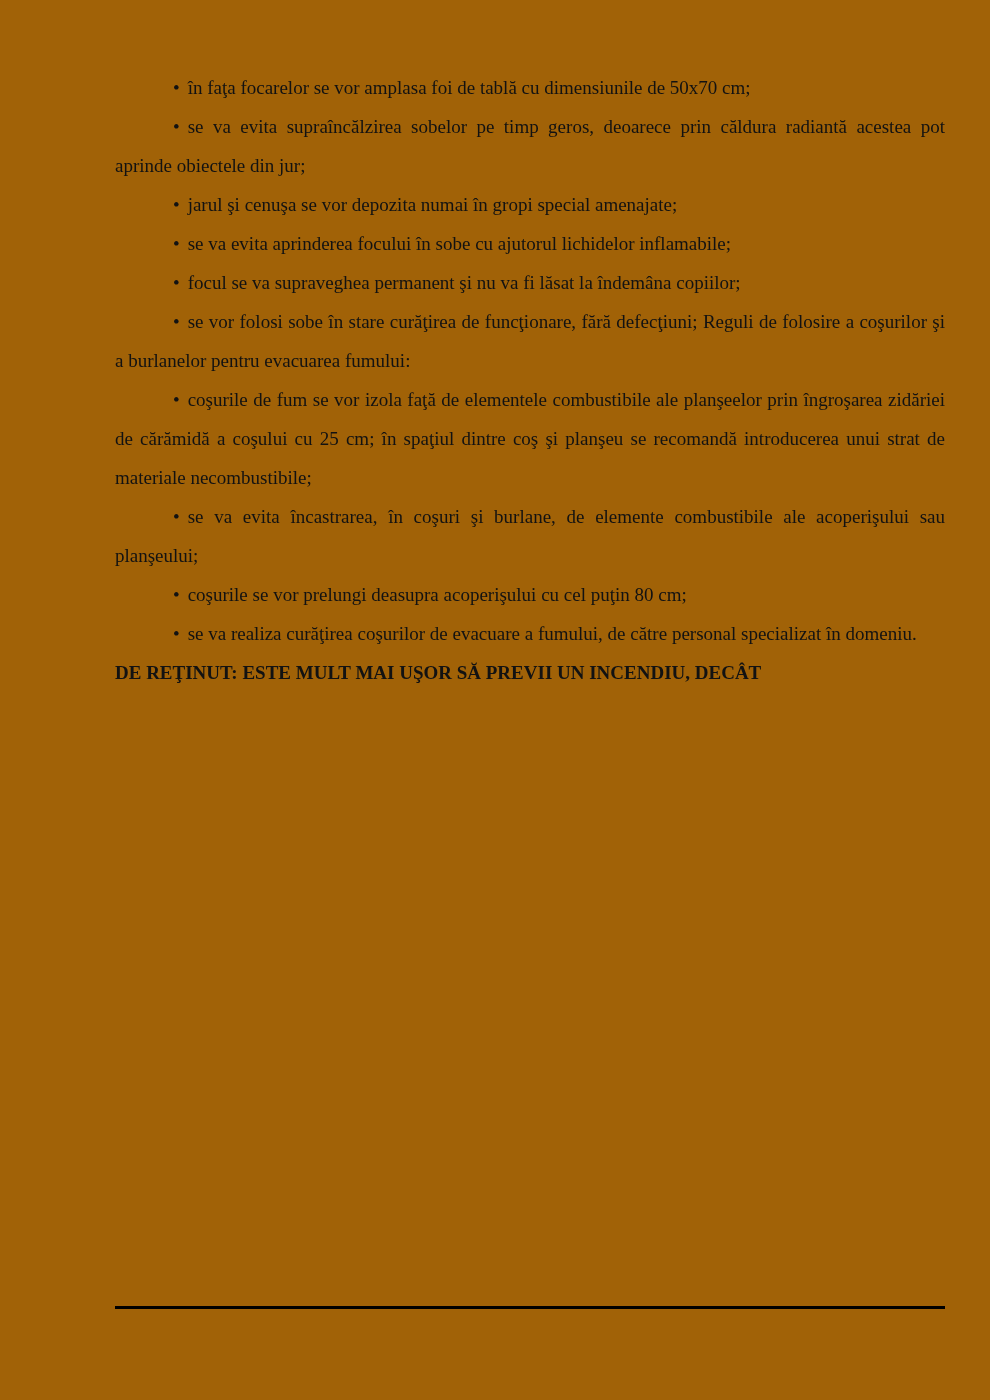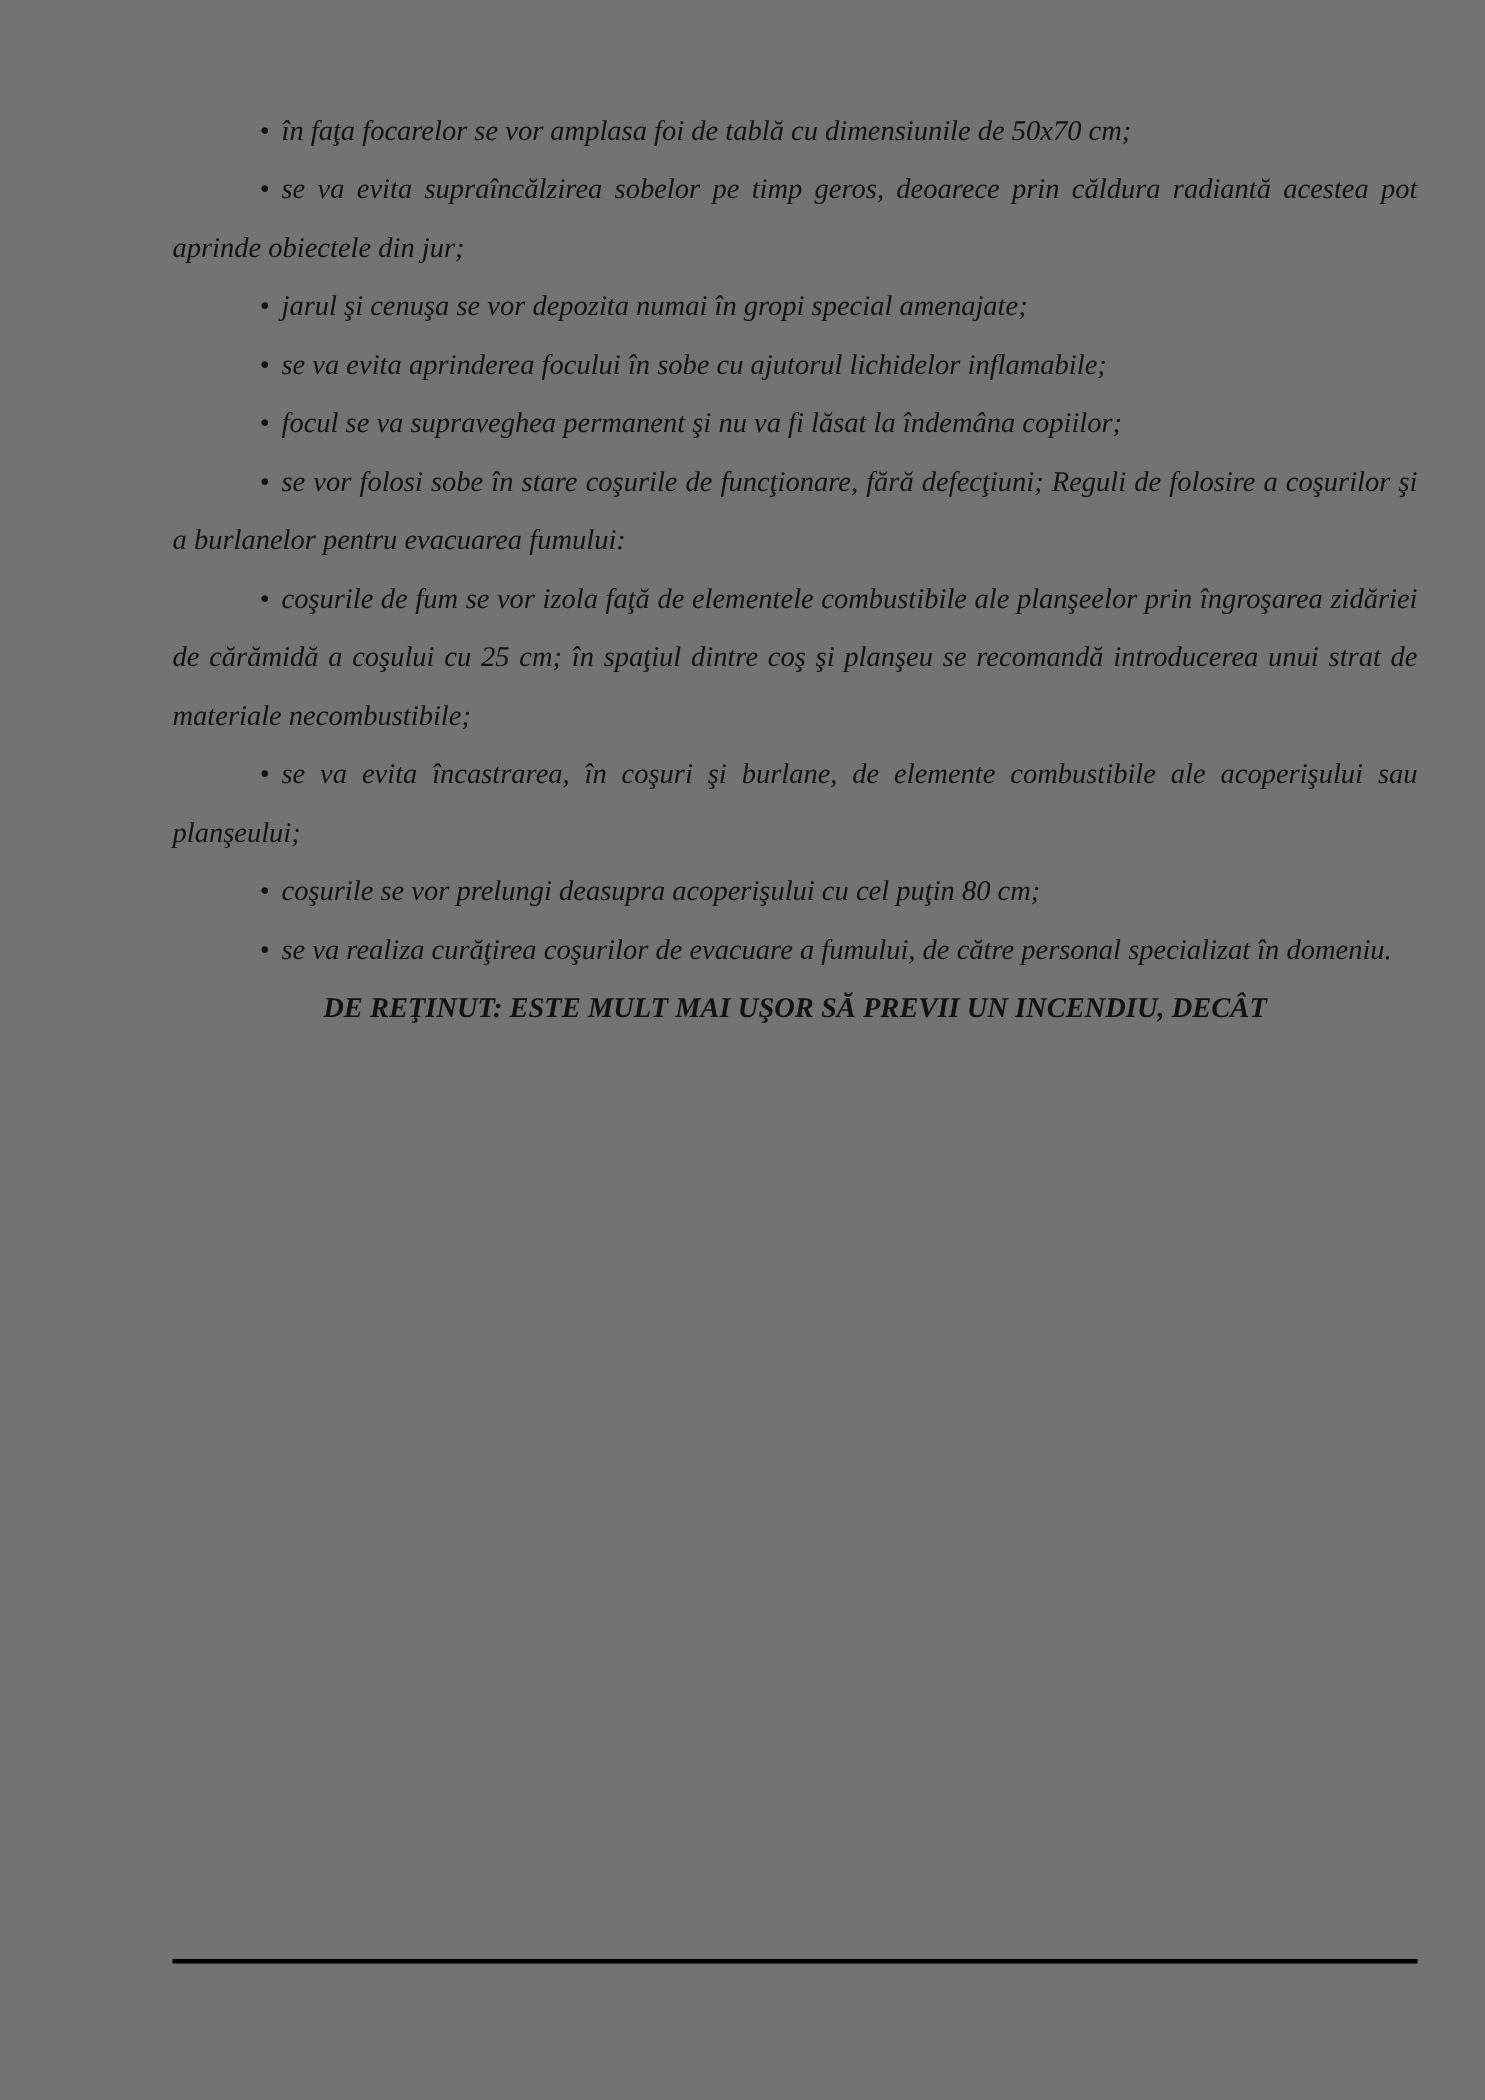--- a/index.html
+++ b/index.html
@@ -18,8 +18,7 @@
   .page {
     position: absolute;
     inset: 0;
-    background: #737373;
-    font-style: italic;
+    background: #a16207;
   }
   .doc-body {
     position: absolute;

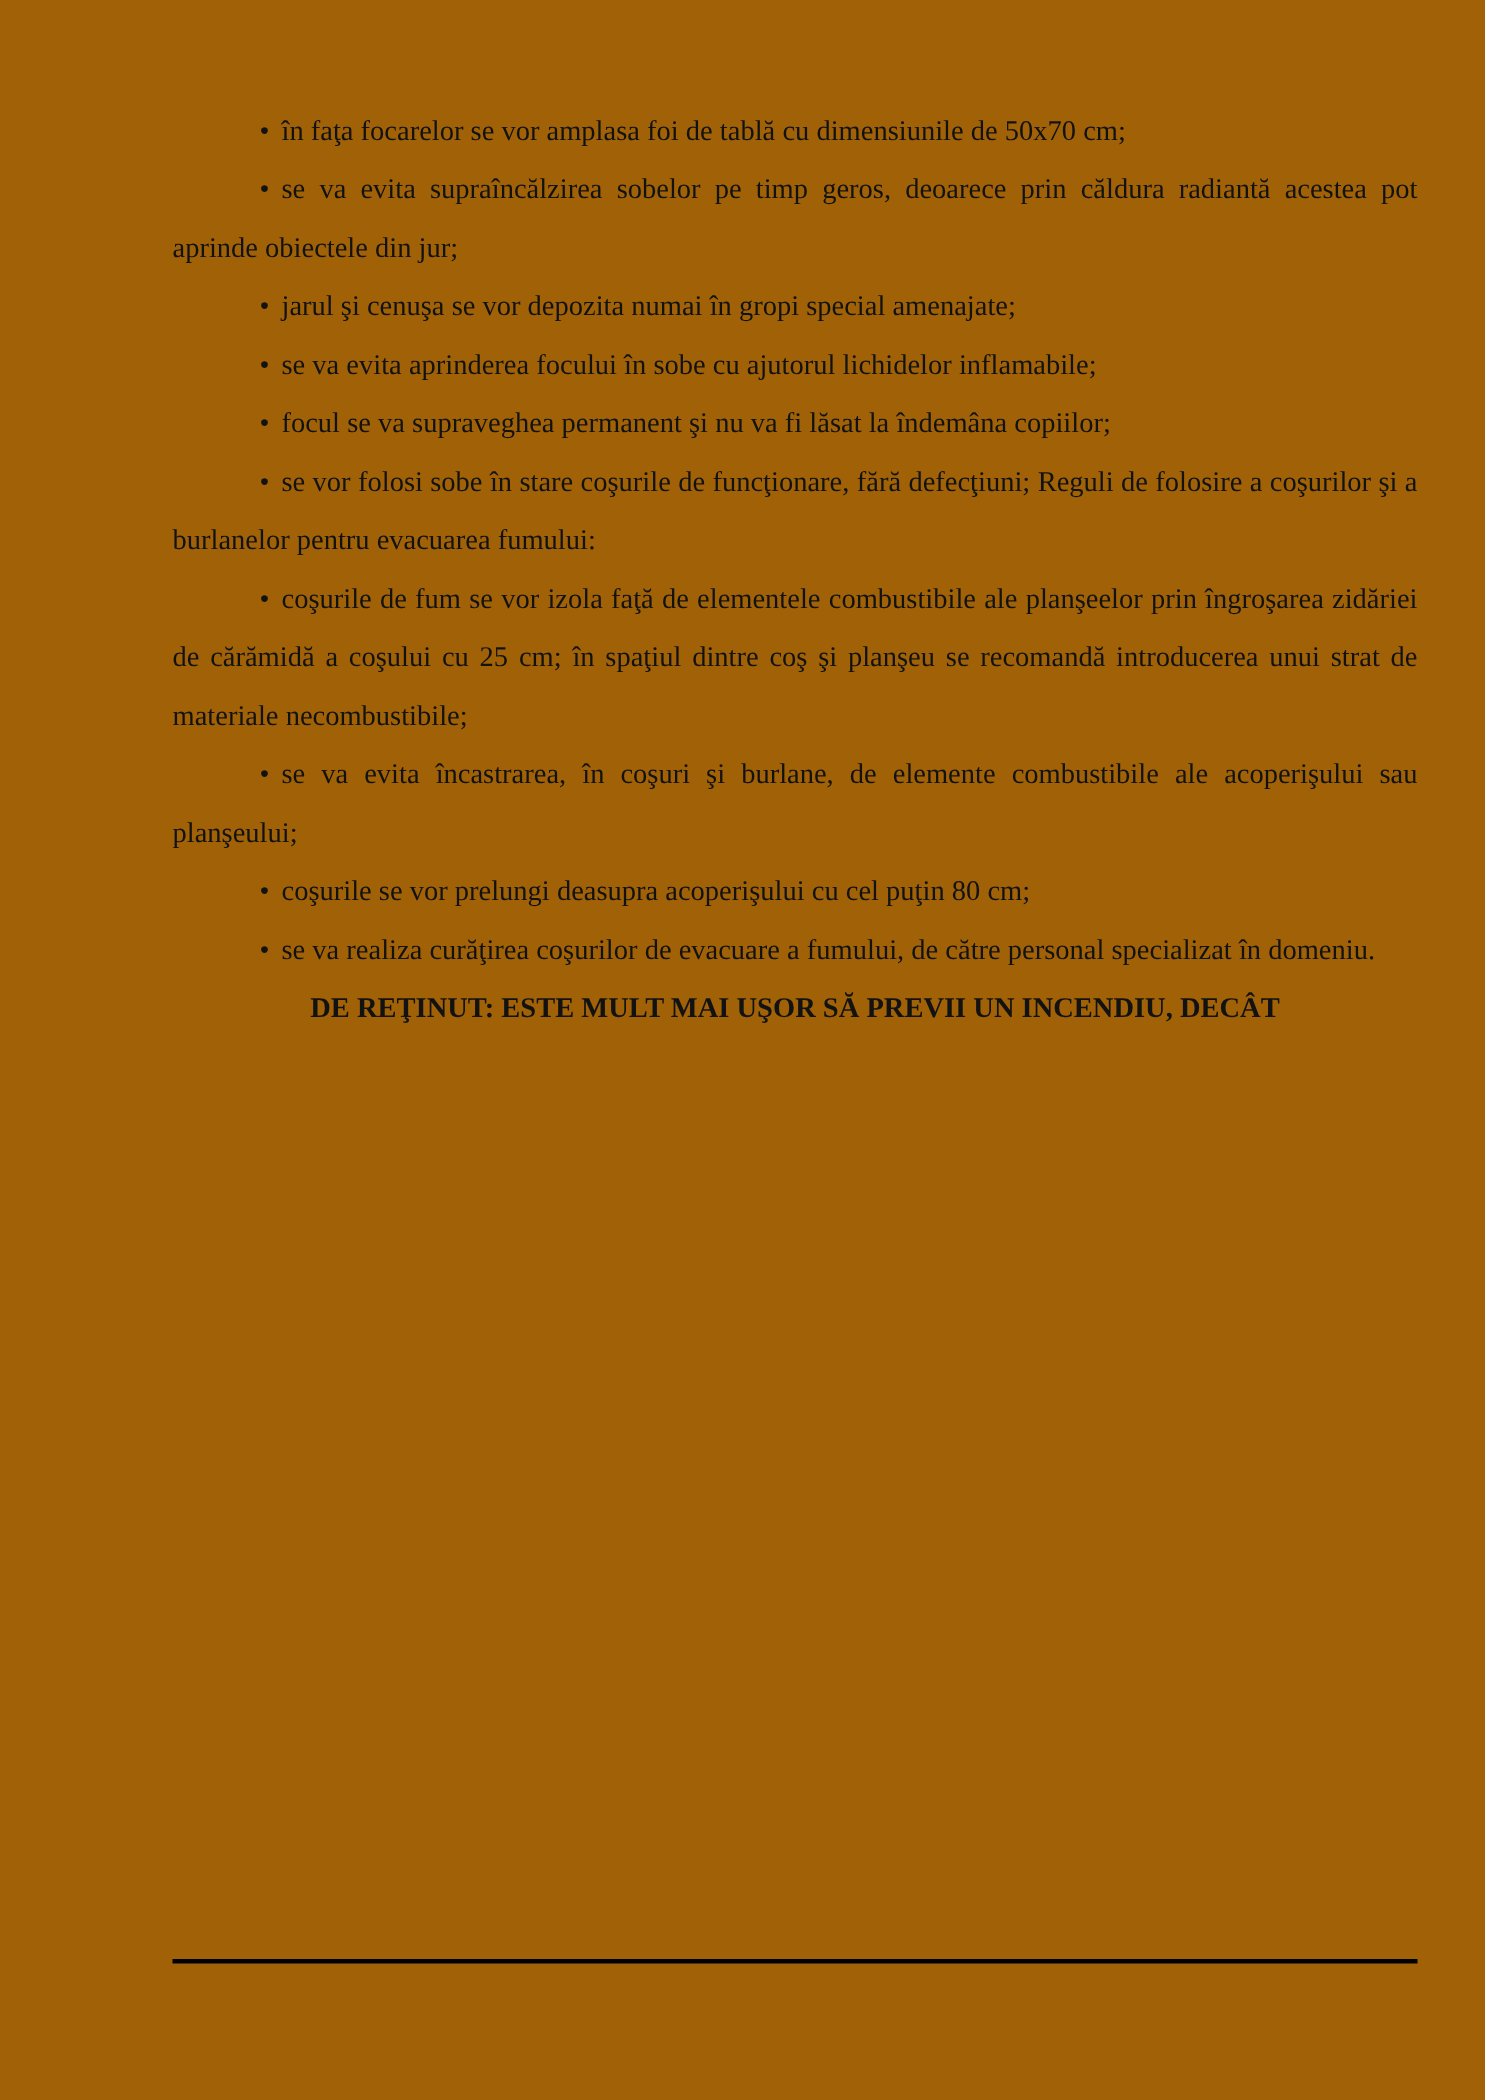--- a/index.html
+++ b/index.html
@@ -70,7 +70,7 @@
 
   <p class="bullet-para"><span class="bullet">•</span><span class="bullet-text">focul se va supraveghea permanent şi nu va fi lăsat la îndemâna copiilor;</span></p>
 
-  <p class="bullet-para"><span class="bullet">•</span><span class="bullet-text">se vor folosi sobe în stare coşurile de funcţionare, fără defecţiuni; Reguli de folosire a coşurilor şi a burlanelor pentru evacuarea fumului:</span></p>
+  <p class="bullet-para"><span class="bullet">•</span><span class="bullet-text">se vor folosi sobe în stare curăţirea de funcţionare, fără defecţiuni; Reguli de folosire a coşurilor şi a burlanelor pentru evacuarea fumului:</span></p>
 
   <p class="bullet-para"><span class="bullet">•</span><span class="bullet-text">coşurile de fum se vor izola faţă de elementele combustibile ale planşeelor prin îngroşarea zidăriei de cărămidă a coşului cu 25 cm; în spaţiul dintre coş şi planşeu se recomandă introducerea unui strat de materiale necombustibile;</span></p>
 

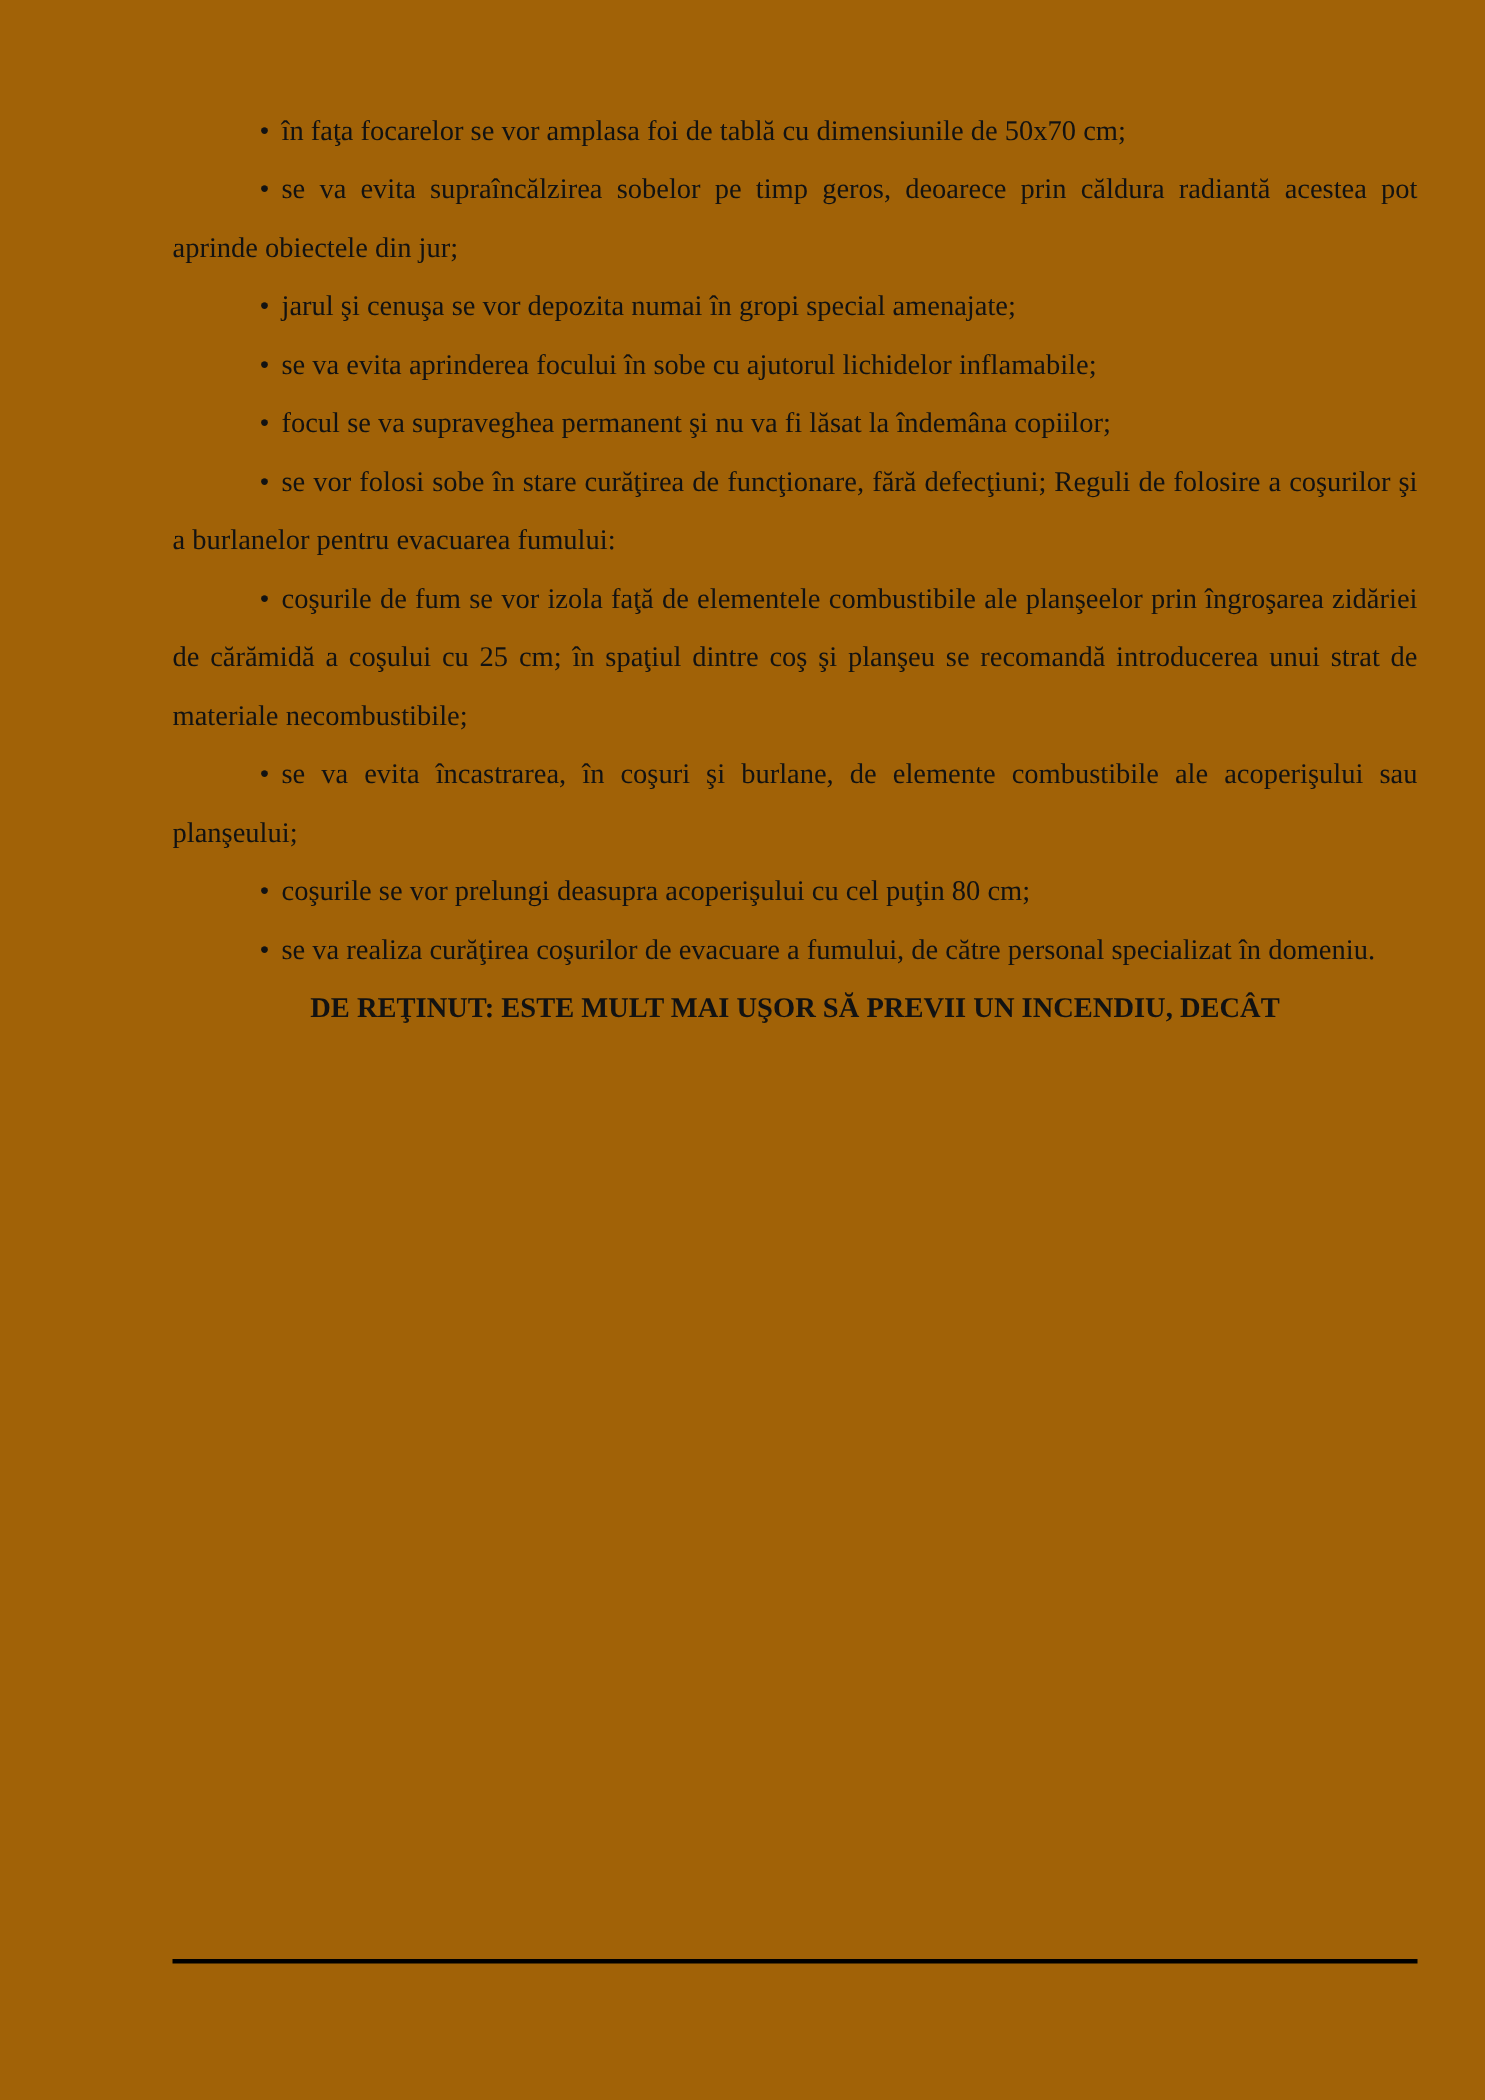--- a/index.html
+++ b/index.html
@@ -41,7 +41,6 @@
     font-weight: bold;
   }
   .closing-line {
-    text-align: center;
     margin: 0;
   }
   .footer-rule {

